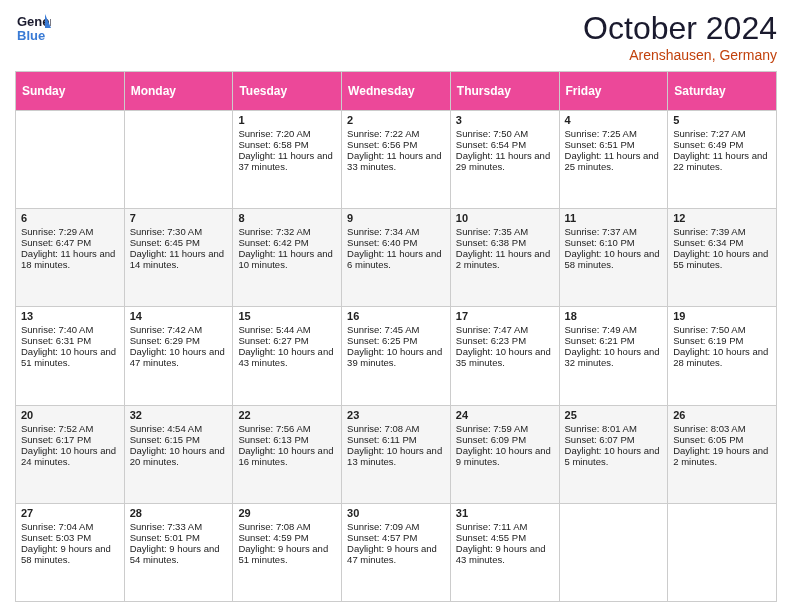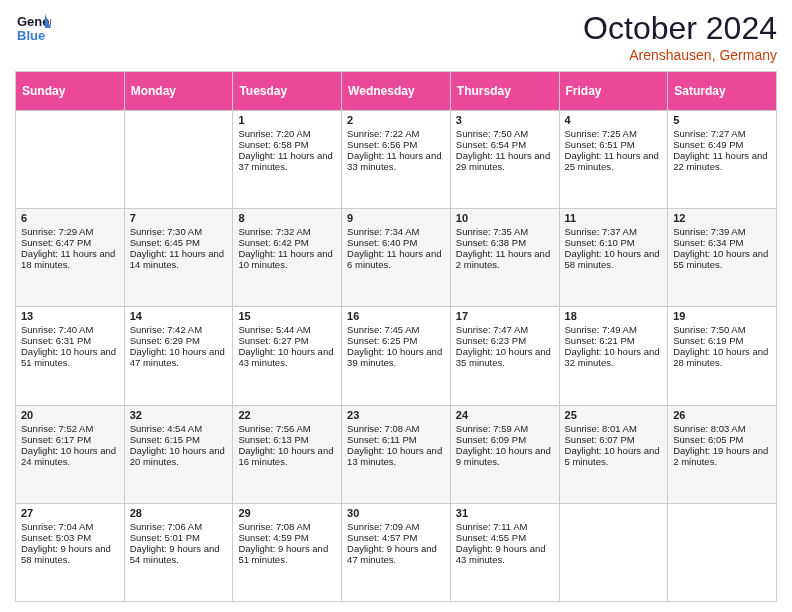--- a/index.html
+++ b/index.html
@@ -153,7 +153,7 @@
         </tr>
         <tr>
           <td><span class="day-num">27</span><span>Sunrise: 7:04 AM</span><br><span>Sunset: 5:03 PM</span><br><span>Daylight: 9 hours and 58 minutes.</span></td>
-          <td><span class="day-num">28</span><span>Sunrise: 7:06 AM</span><br><span>Sunset: 5:01 PM</span><br><span>Daylight: 9 hours and 54 minutes.</span></td>
+          <td><span class="day-num">28</span><span>Sunrise: 7:33 AM</span><br><span>Sunset: 5:01 PM</span><br><span>Daylight: 9 hours and 54 minutes.</span></td>
           <td><span class="day-num">29</span><span>Sunrise: 7:08 AM</span><br><span>Sunset: 4:59 PM</span><br><span>Daylight: 9 hours and 51 minutes.</span></td>
           <td><span class="day-num">30</span><span>Sunrise: 7:09 AM</span><br><span>Sunset: 4:57 PM</span><br><span>Daylight: 9 hours and 47 minutes.</span></td>
           <td><span class="day-num">31</span><span>Sunrise: 7:11 AM</span><br><span>Sunset: 4:55 PM</span><br><span>Daylight: 9 hours and 43 minutes.</span></td>

